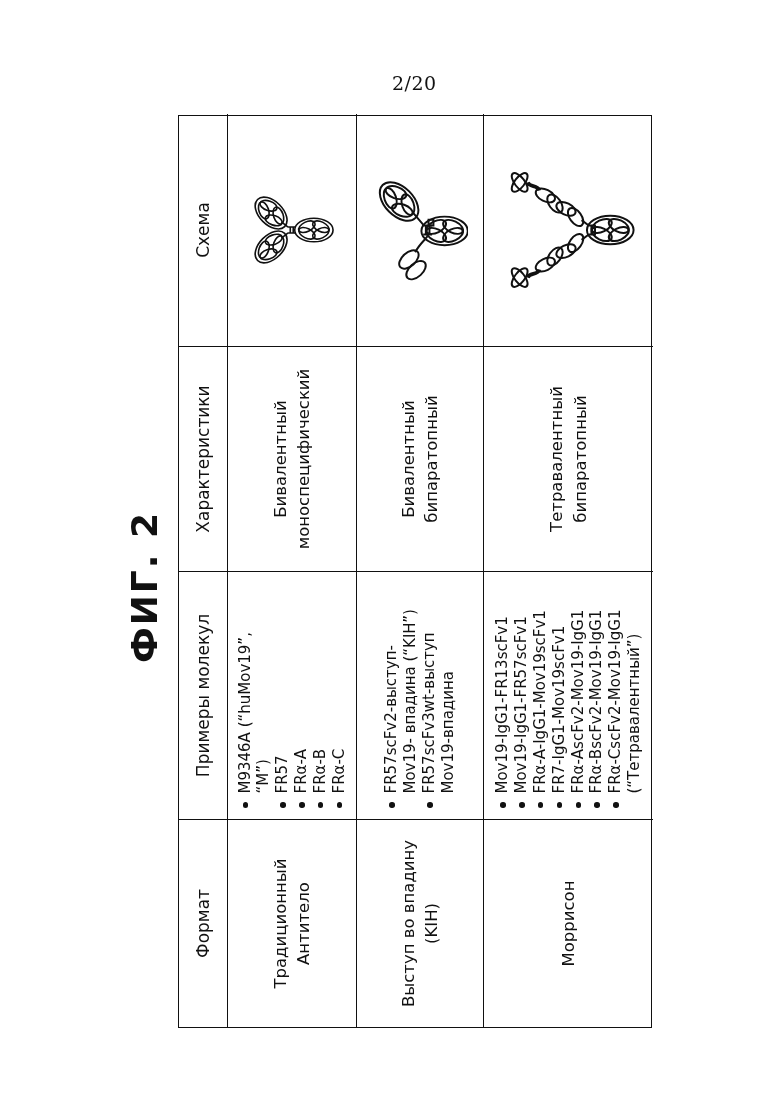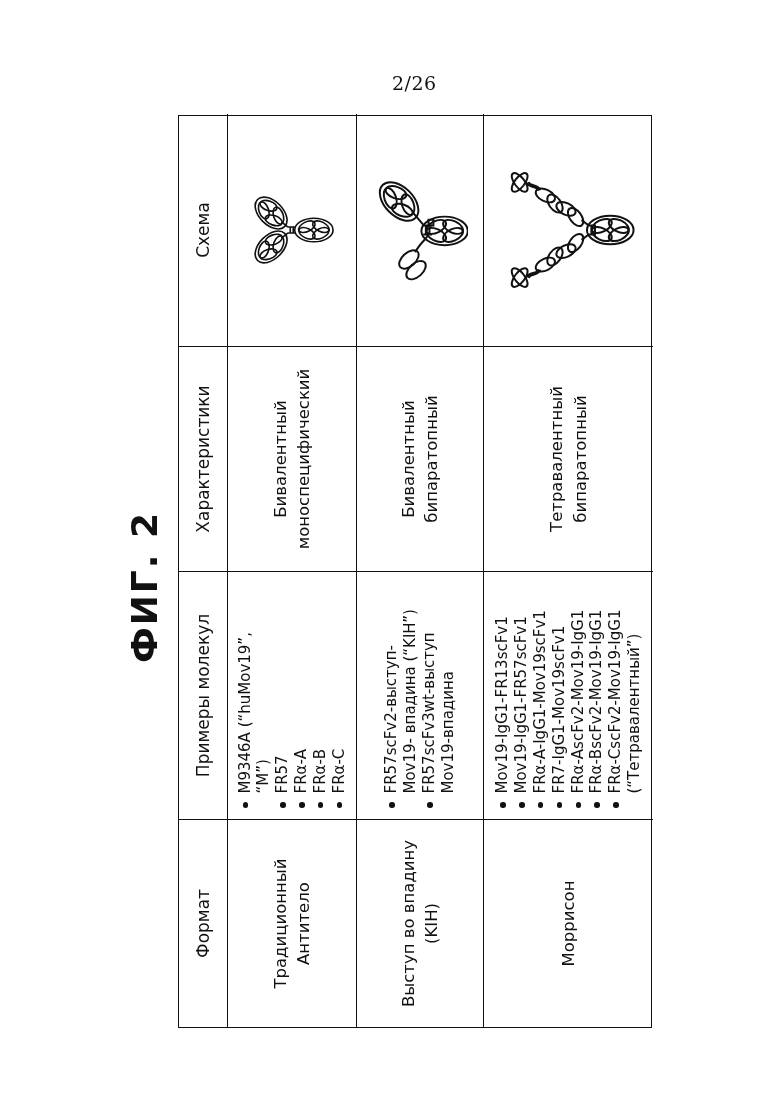--- a/index.html
+++ b/index.html
@@ -67,7 +67,7 @@
   </defs>
 </svg>
 
-<div class="page-number">2/26</div>
+<div class="page-number">2/20</div>
 
 <div class="fig-label">ФИГ. 2</div>
 

